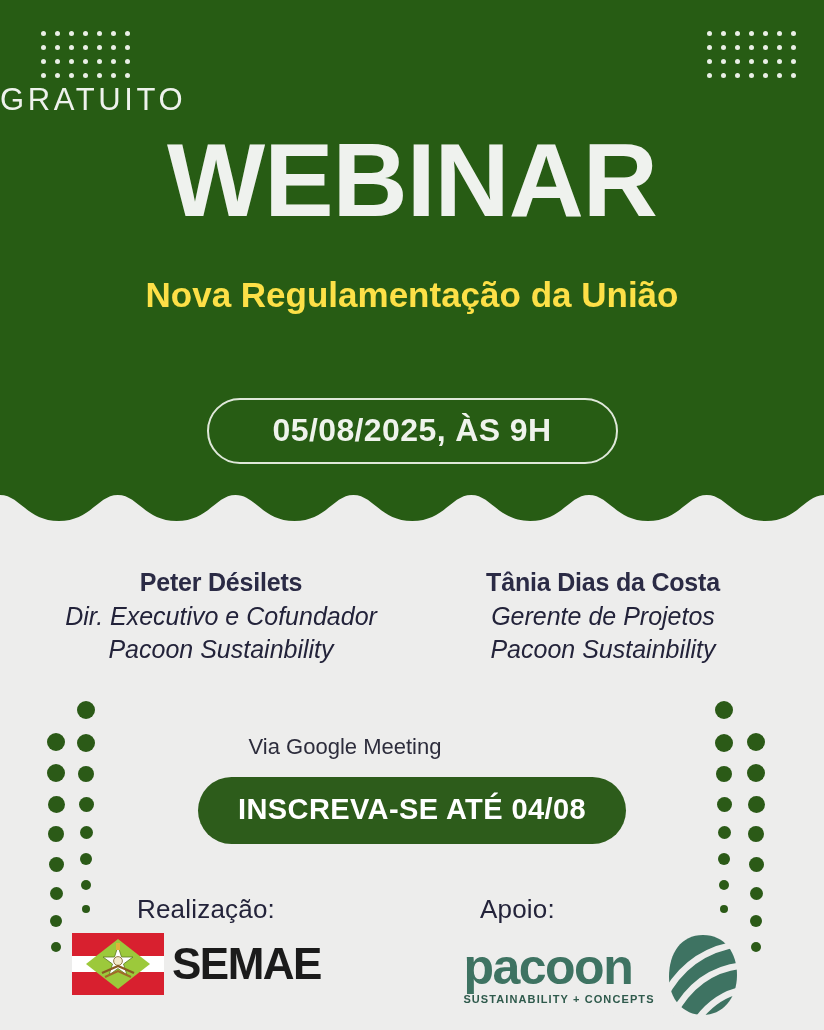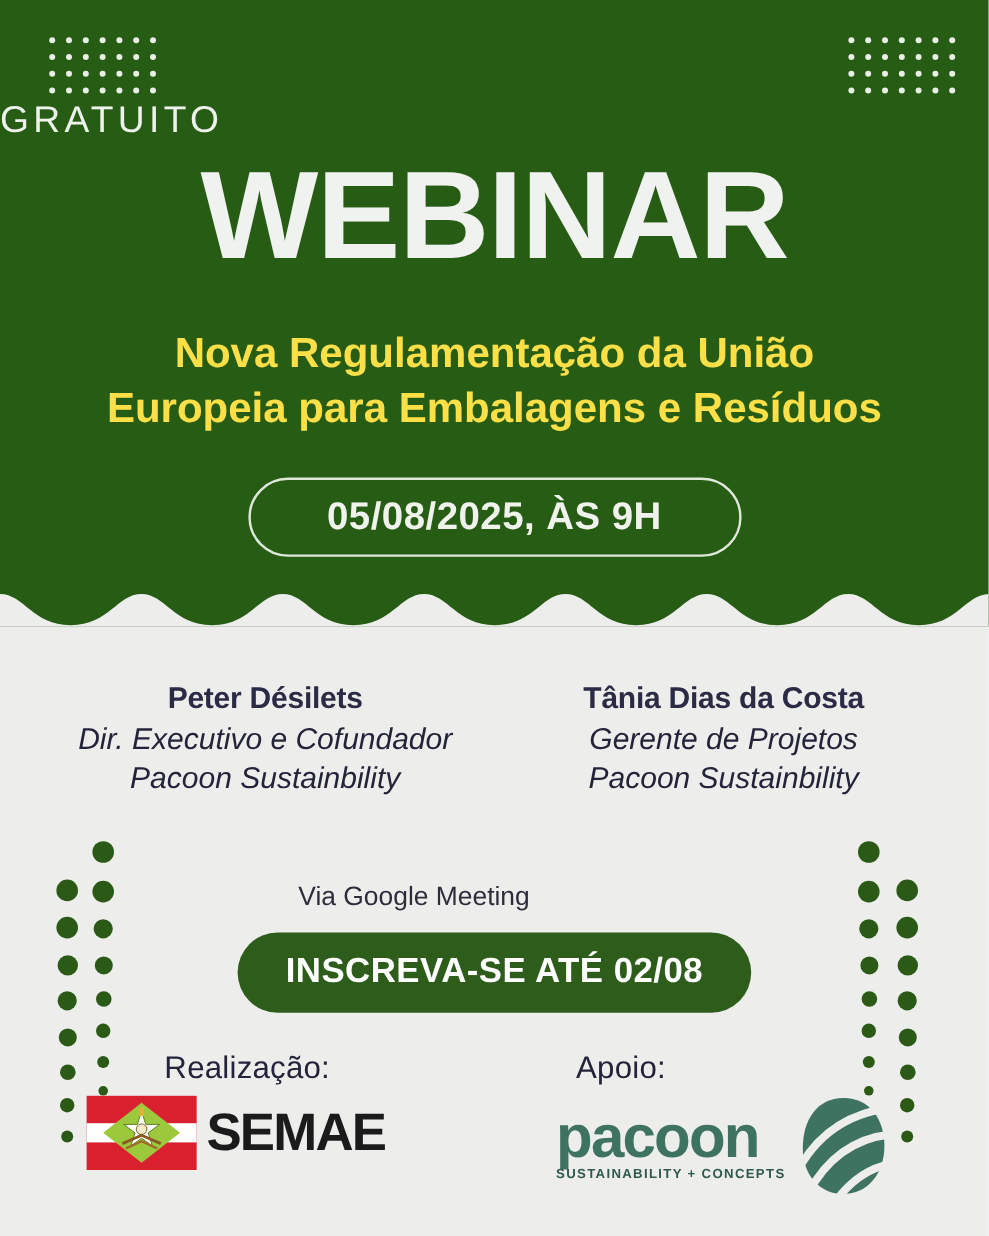--- a/index.html
+++ b/index.html
@@ -335,7 +335,6 @@
 
     <div class="subtitle">
       <div>Nova Regulamentação da União</div>
-      <div>Europeia para Embalagens e Resíduos</div>
     </div>
 
     <div class="date-pill-wrap">

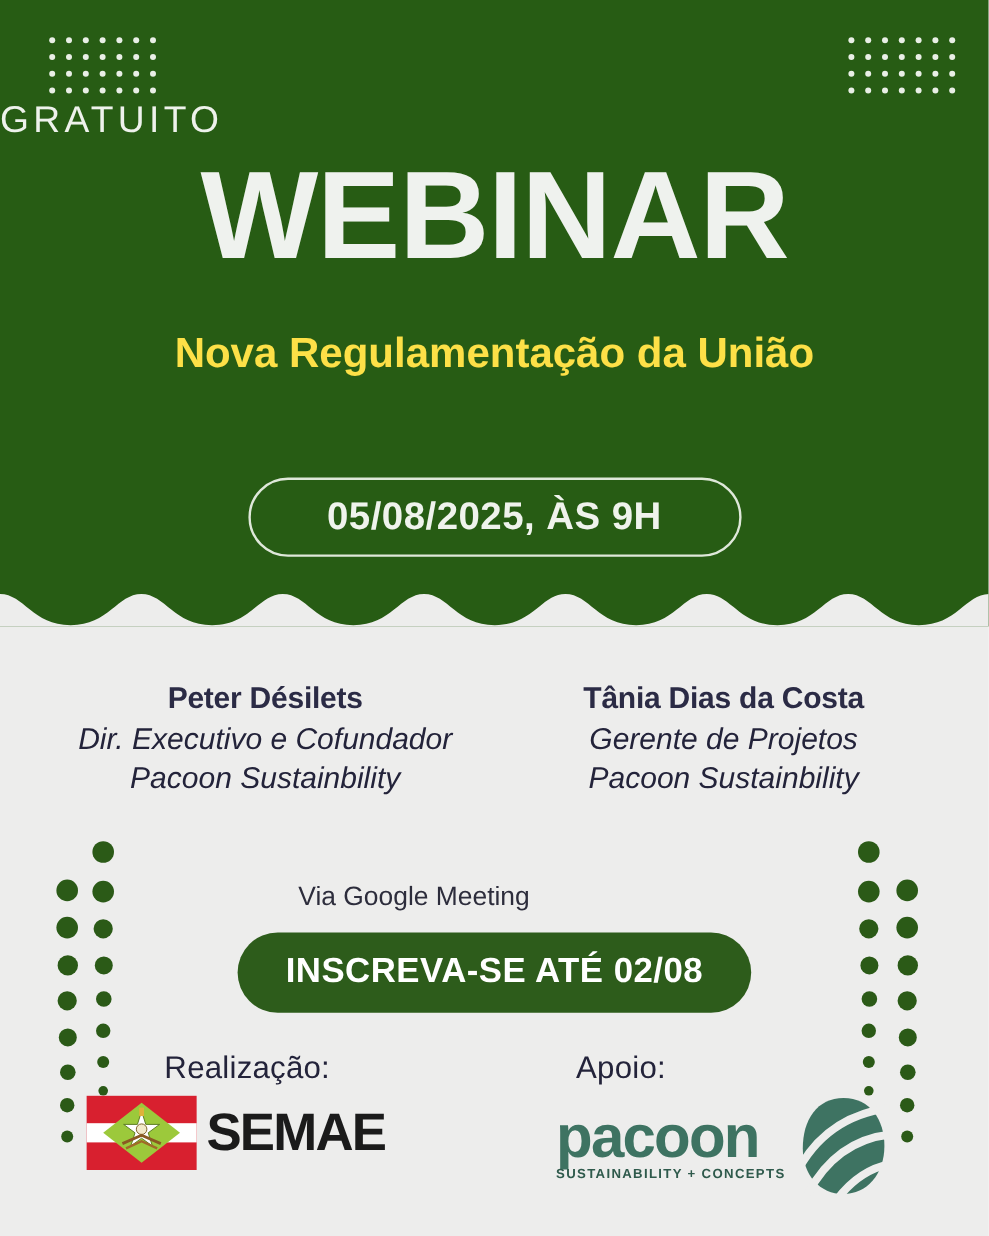--- a/index.html
+++ b/index.html
@@ -409,7 +409,7 @@
     <div class="via-text">Via Google Meeting</div>
 
     <div class="cta-wrap">
-      <button class="cta-button">INSCREVA-SE ATÉ 02/08</button>
+      <button class="cta-button">INSCREVA-SE ATÉ 04/08</button>
     </div>
 
     <div class="logos">

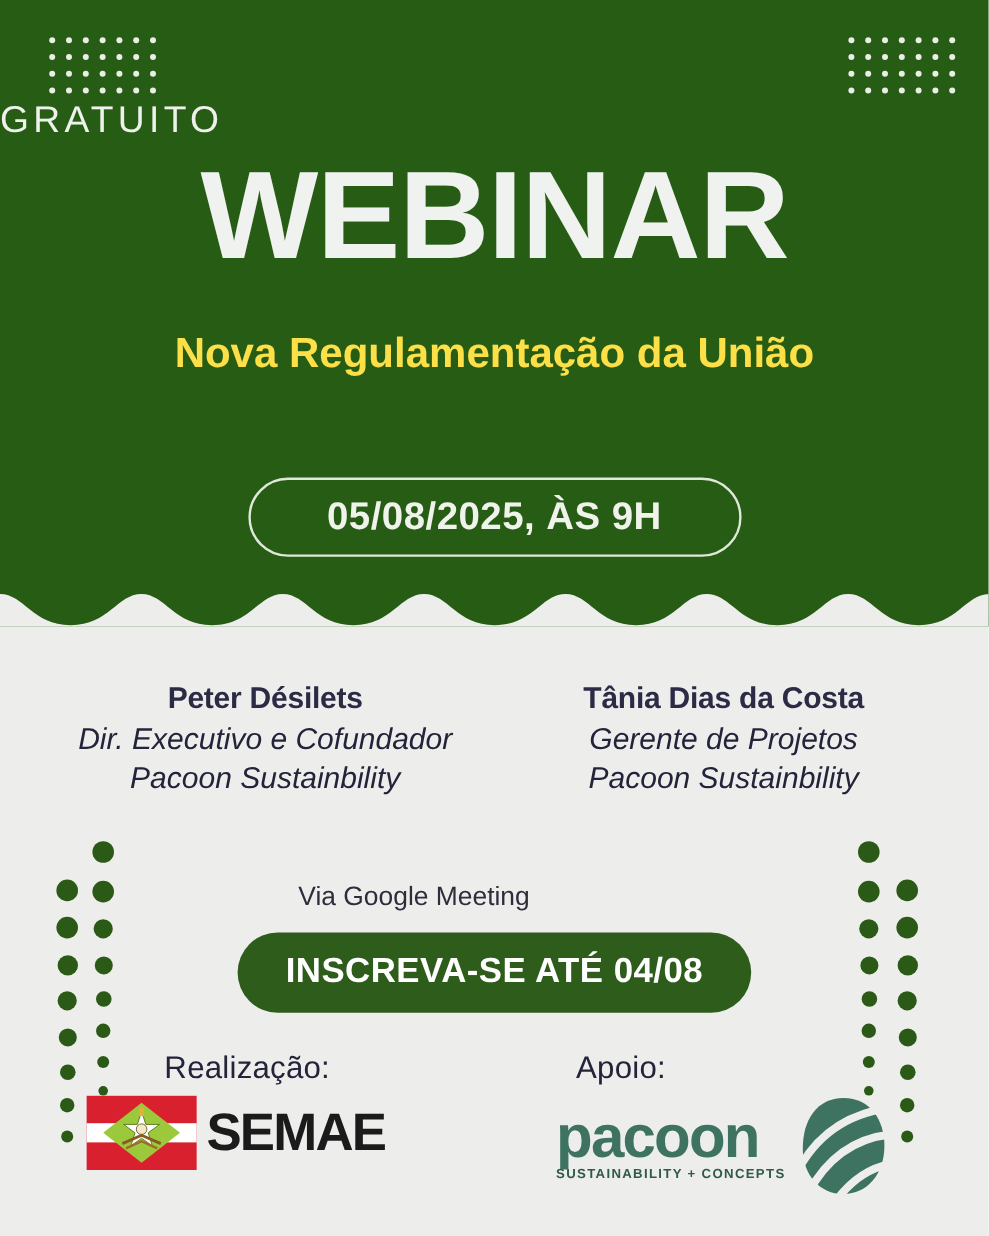--- a/index.html
+++ b/index.html
@@ -193,7 +193,7 @@
   
   .logos {
     position: absolute;
-    top: 352px;
+    top: 372px;
     left: 0;
     width: 824px;
     display: flex;

